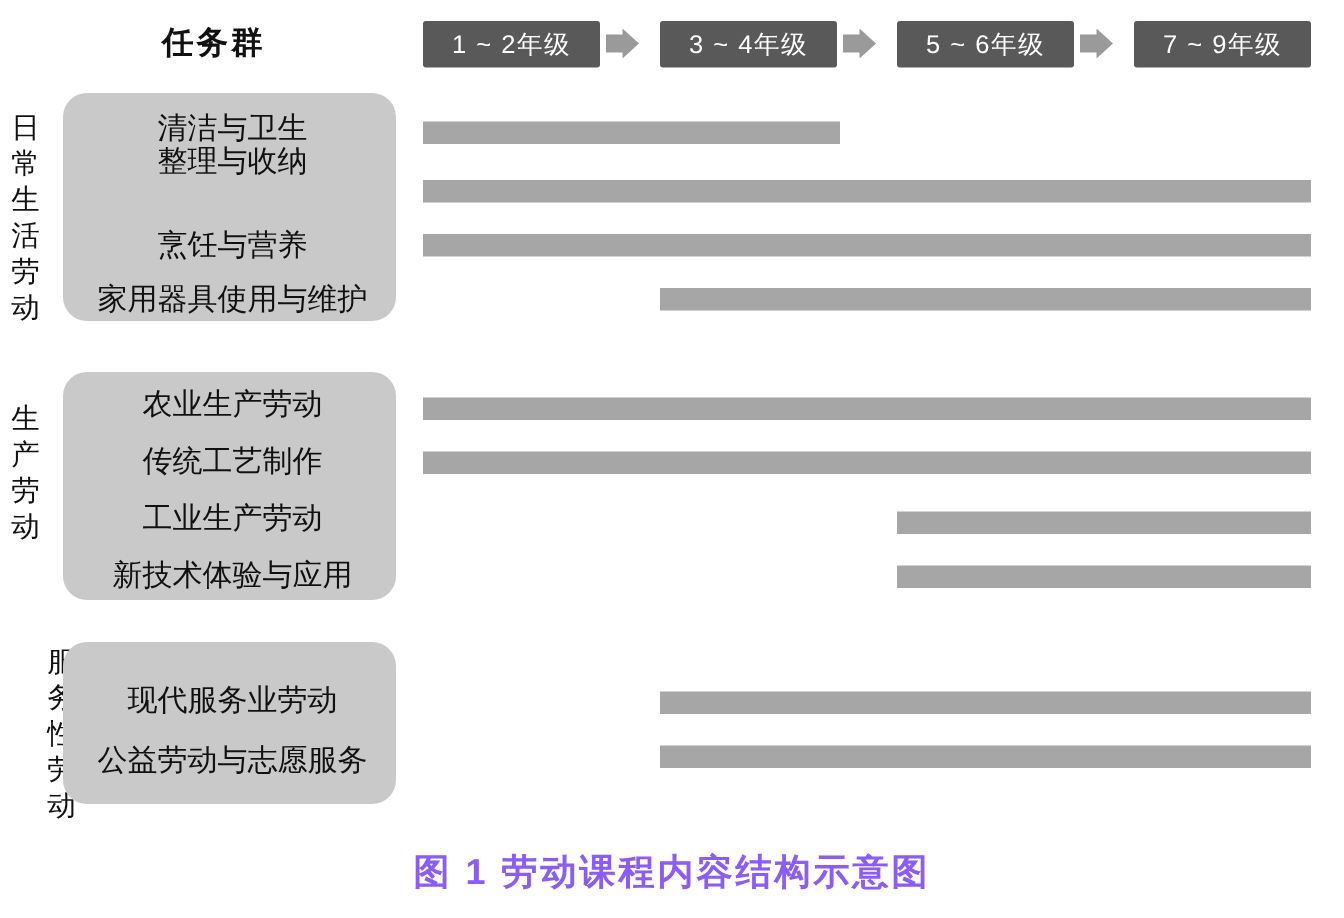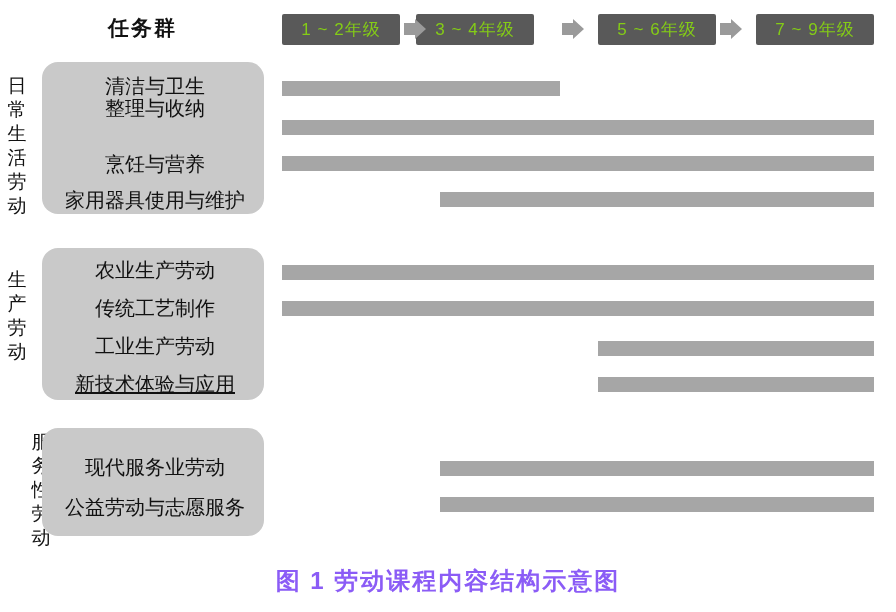--- a/index.html
+++ b/index.html
@@ -37,7 +37,7 @@
     line-height: 31px;
     text-align: center;
     background: #595959;
-    color: #84cc16;
+    color: #ffffff;
     font-size: 17px;
     letter-spacing: 1px;
     border-radius: 2px;

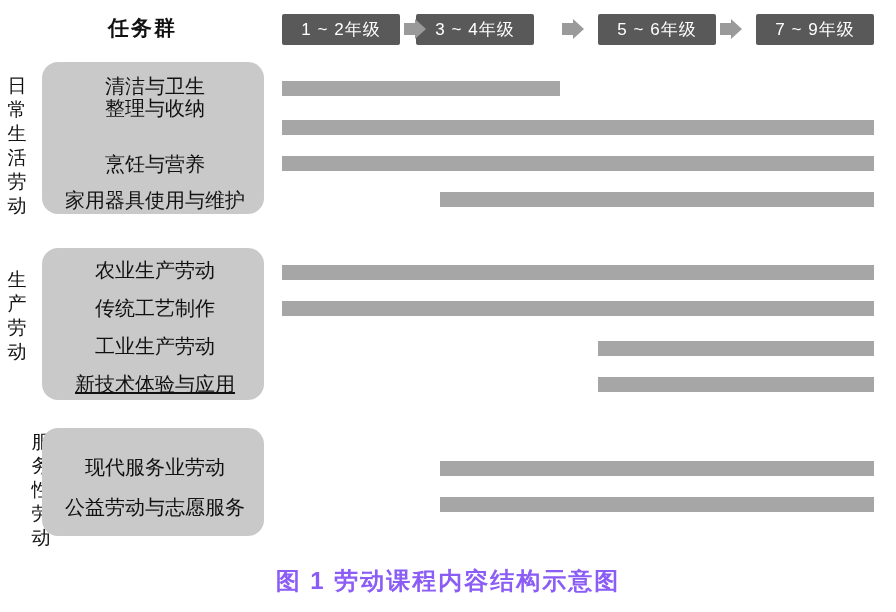--- a/index.html
+++ b/index.html
@@ -111,7 +111,7 @@
   <div class="header-label">任务群</div>
   <div id="header-layer">
       <div class="grade-chip" style="left: 282px; width: 118px;">1 ~ 2年级</div>
-      <div class="grade-chip" style="left: 416px; width: 118px;">3 ~ 4年级</div>
+      <div class="grade-chip" style="left: 440px; width: 118px;">3 ~ 4年级</div>
       <div class="grade-chip" style="left: 598px; width: 118px;">5 ~ 6年级</div>
       <div class="grade-chip" style="left: 756px; width: 118px;">7 ~ 9年级</div>
       <div class="grade-arrow" style="left: 404px;">

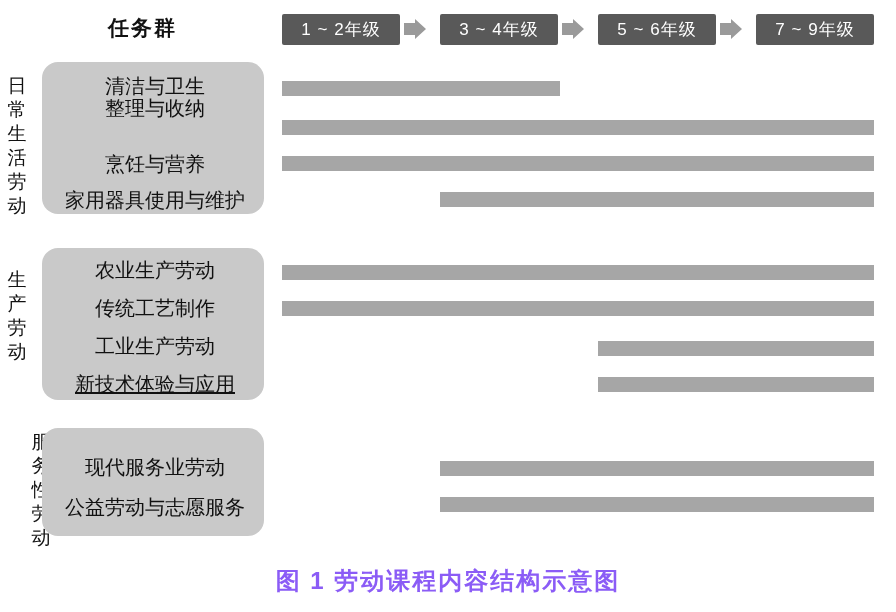--- a/index.html
+++ b/index.html
@@ -150,7 +150,7 @@
       <div class="bar" style="left: 282px; top: 301px; width: 592px;"></div>
       <div class="task-name" style="top: 334px;">工业生产劳动</div>
       <div class="bar" style="left: 598px; top: 341px; width: 276px;"></div>
-      <div class="task-name" style="top: 372px; text-decoration: underline;">新技术体验与应用</div>
+      <div class="task-name" style="top: 372px;">新技术体验与应用</div>
       <div class="bar" style="left: 598px; top: 377px; width: 276px;"></div>
       <div class="cat-label" style="top: 430px; margin-left: 24px;">服务性劳动</div>
       <div class="group-box" style="top: 428px; height: 108px;"></div>

